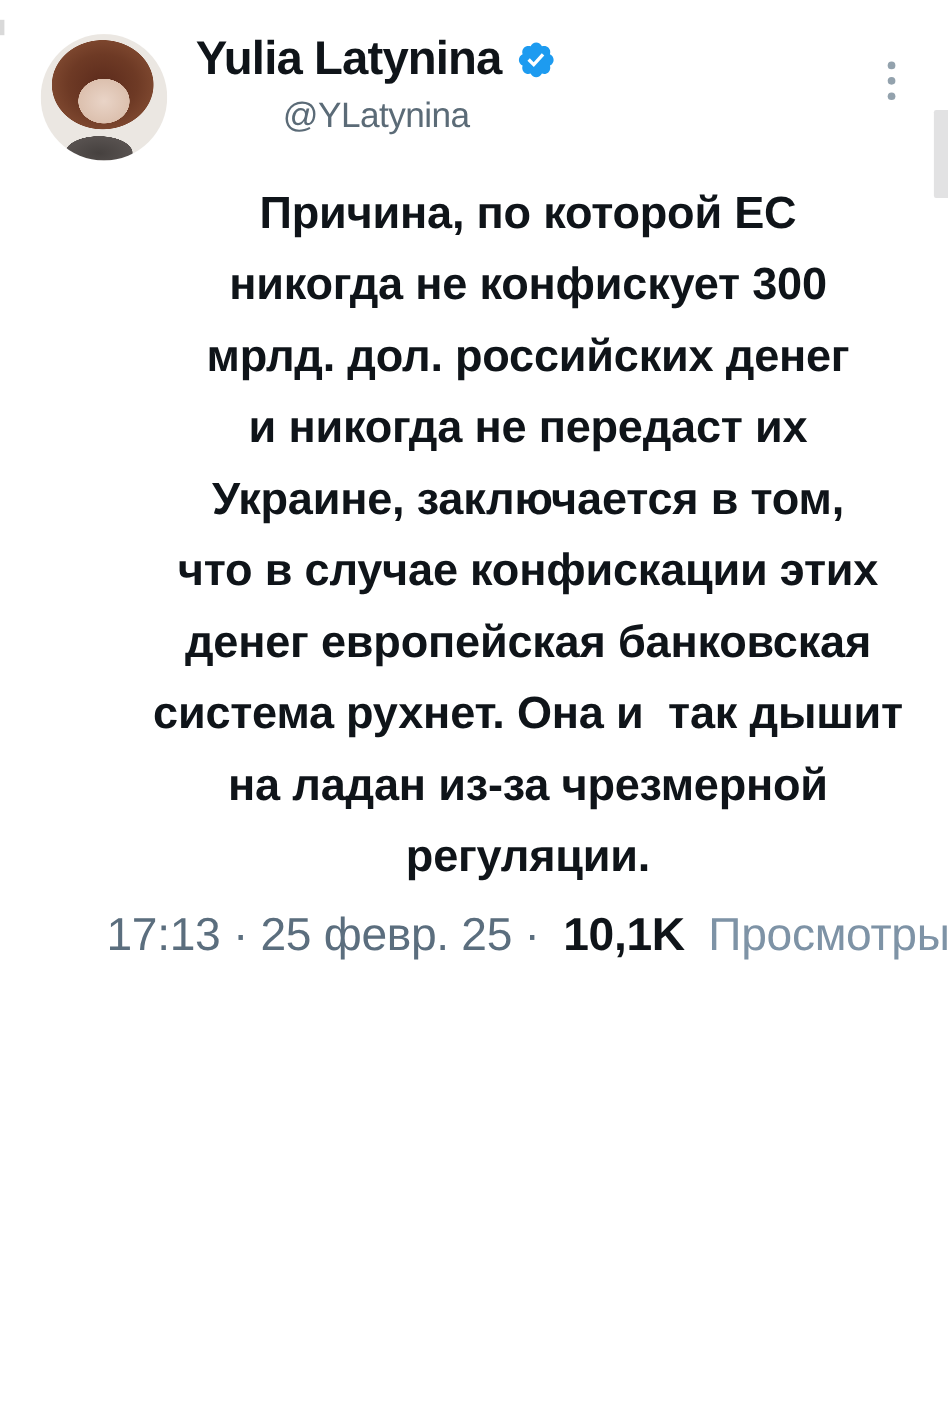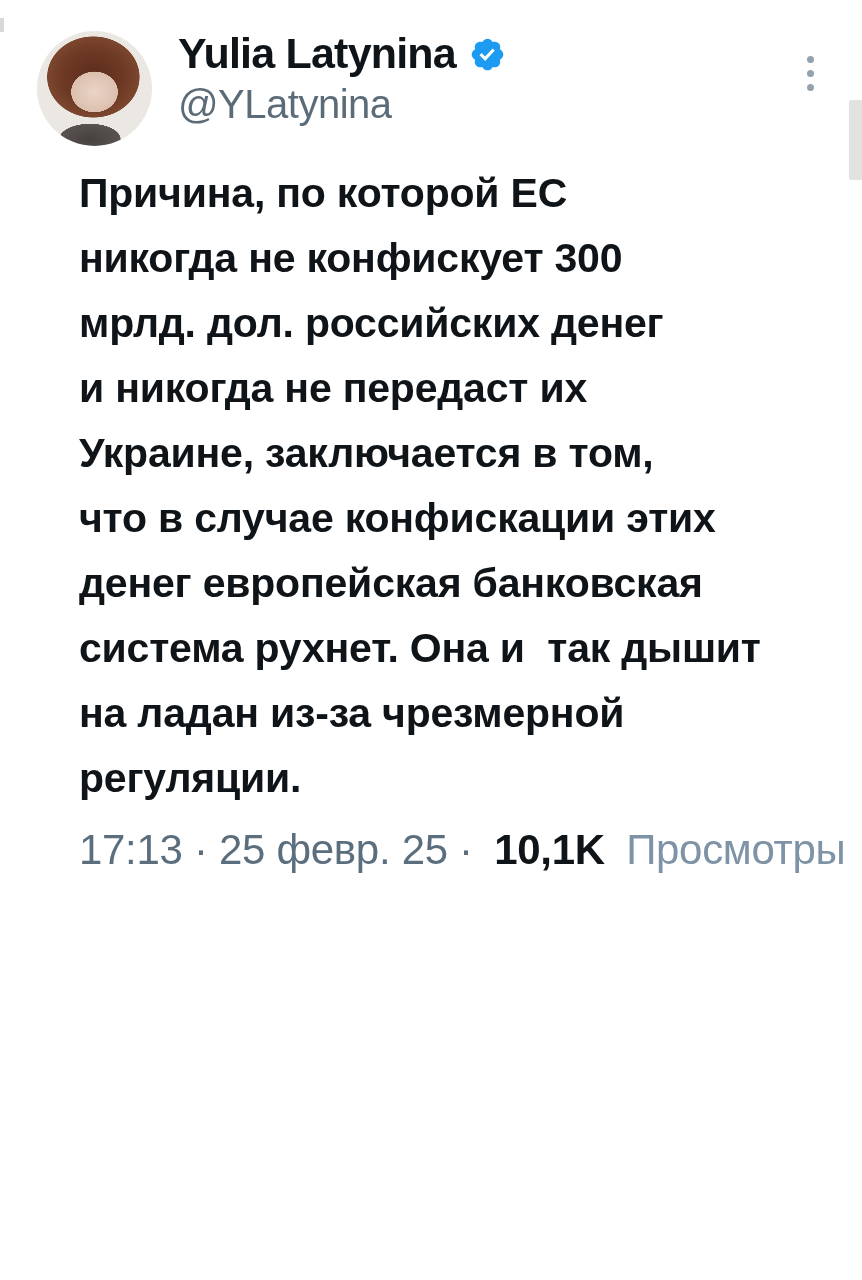--- a/index.html
+++ b/index.html
@@ -9,6 +9,7 @@
     background:#ffffff;
     overflow:hidden;
     font-family:"Liberation Sans", sans-serif;
+    text-align:center;
   }
 
   

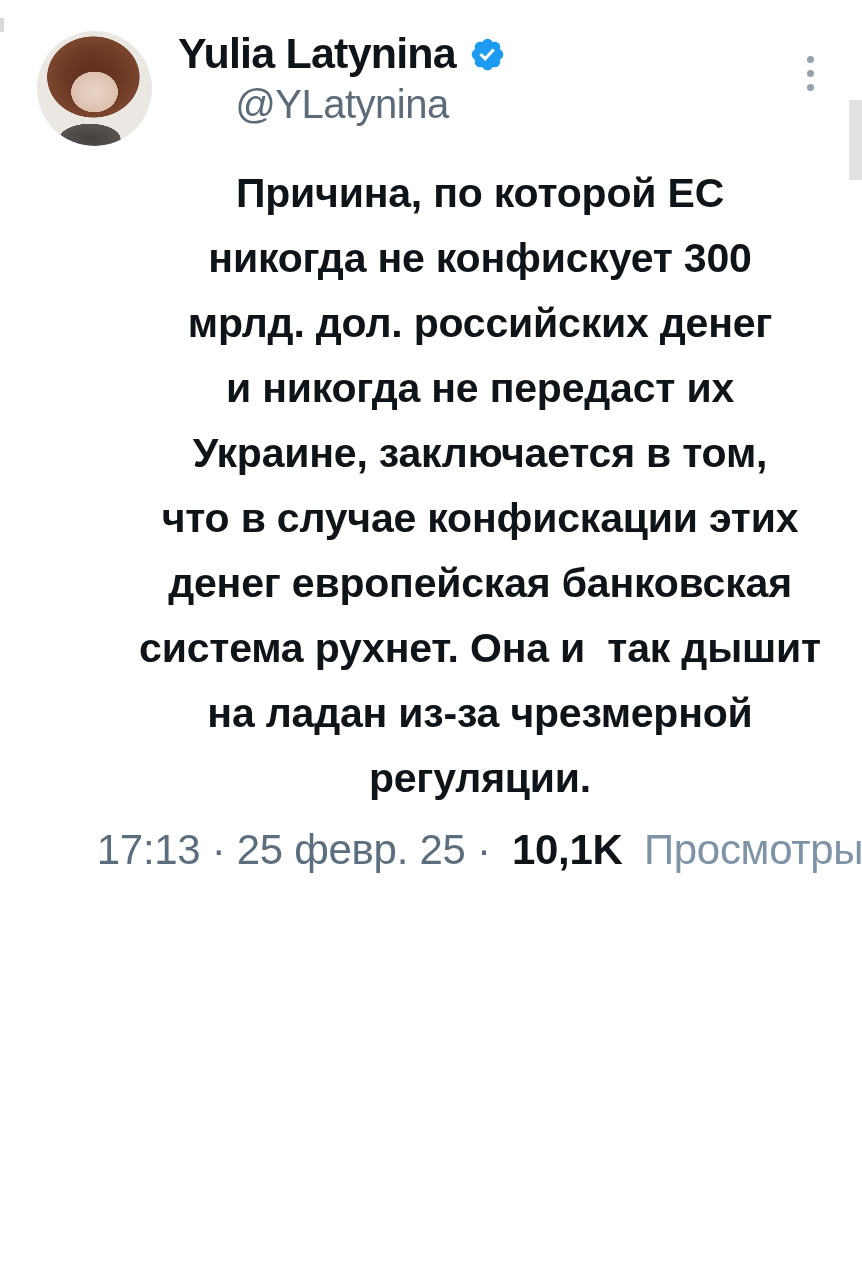--- a/index.html
+++ b/index.html
@@ -32,7 +32,7 @@
   .badge { width:37px; height:37px; display:inline-block; margin-top:3px; }
   .badge svg { width:37px; height:37px; display:block; }
   .handle {
-    font-size:40px; font-weight:400; color:#5b6b77;
+    font-size:32px; font-weight:400; color:#5b6b77;
     letter-spacing:-0.5px; line-height:46px; margin-top:3px; cursor:pointer;
   }
   .kebab {

